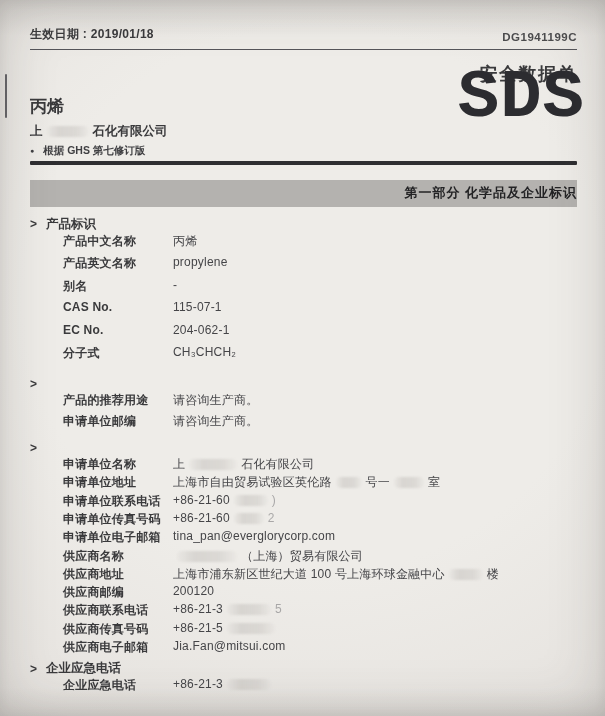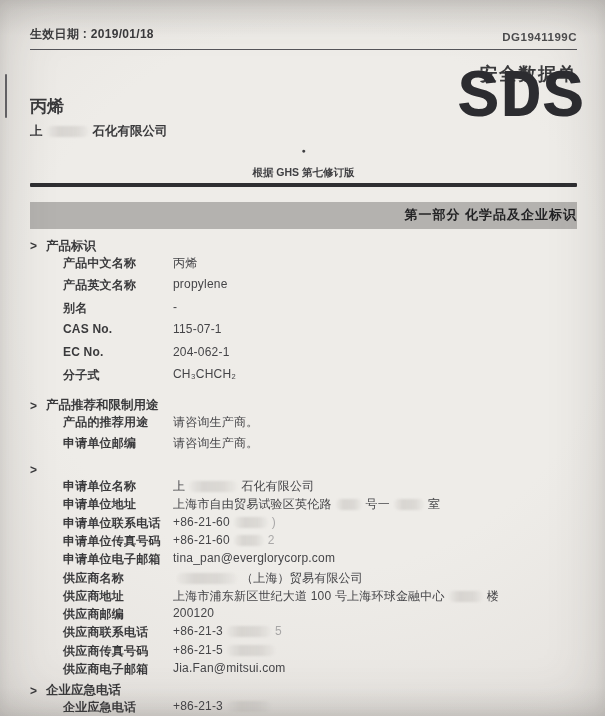--- a/index.html
+++ b/index.html
@@ -26,7 +26,7 @@
   .doc-title{margin-top:13px;font-size:18px;font-weight:700;letter-spacing:1.5px;line-height:22px;text-align:right;}
   .product{margin-top:12px;font-size:17px;font-weight:700;line-height:20px;}
   .company{margin-top:7px;font-size:12.5px;font-weight:700;line-height:15px;}
-  .ghs{margin-top:5px;font-size:10.5px;font-weight:600;display:flex;align-items:center;gap:9px;line-height:13px;color:#3f3f42;flex-direction:column;}
+  .ghs{margin-top:5px;font-size:10.5px;font-weight:600;display:flex;align-items:center;gap:9px;line-height:13px;color:#3f3f42;}
   .ghs .bullet{font-size:7px;line-height:13px;}
   .sds-logo{position:absolute;top:64px;right:20px;
     font-family:Liberation Mono, monospace;font-size:69px;font-weight:700;

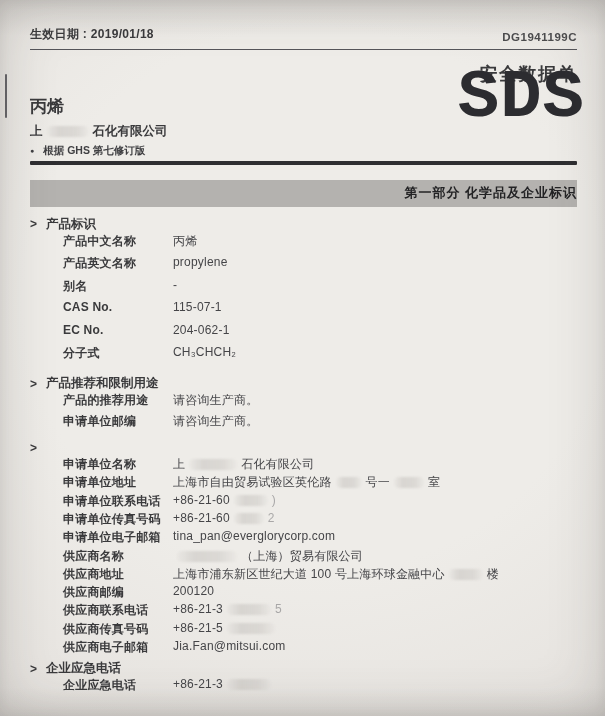--- a/index.html
+++ b/index.html
@@ -115,7 +115,6 @@
 
     <div class="ghead gh2">
         <span class="chev">&gt;</span>
-        <span>产品推荐和限制用途</span>
       </div>
     <div class="g2">
       <div class="row">

